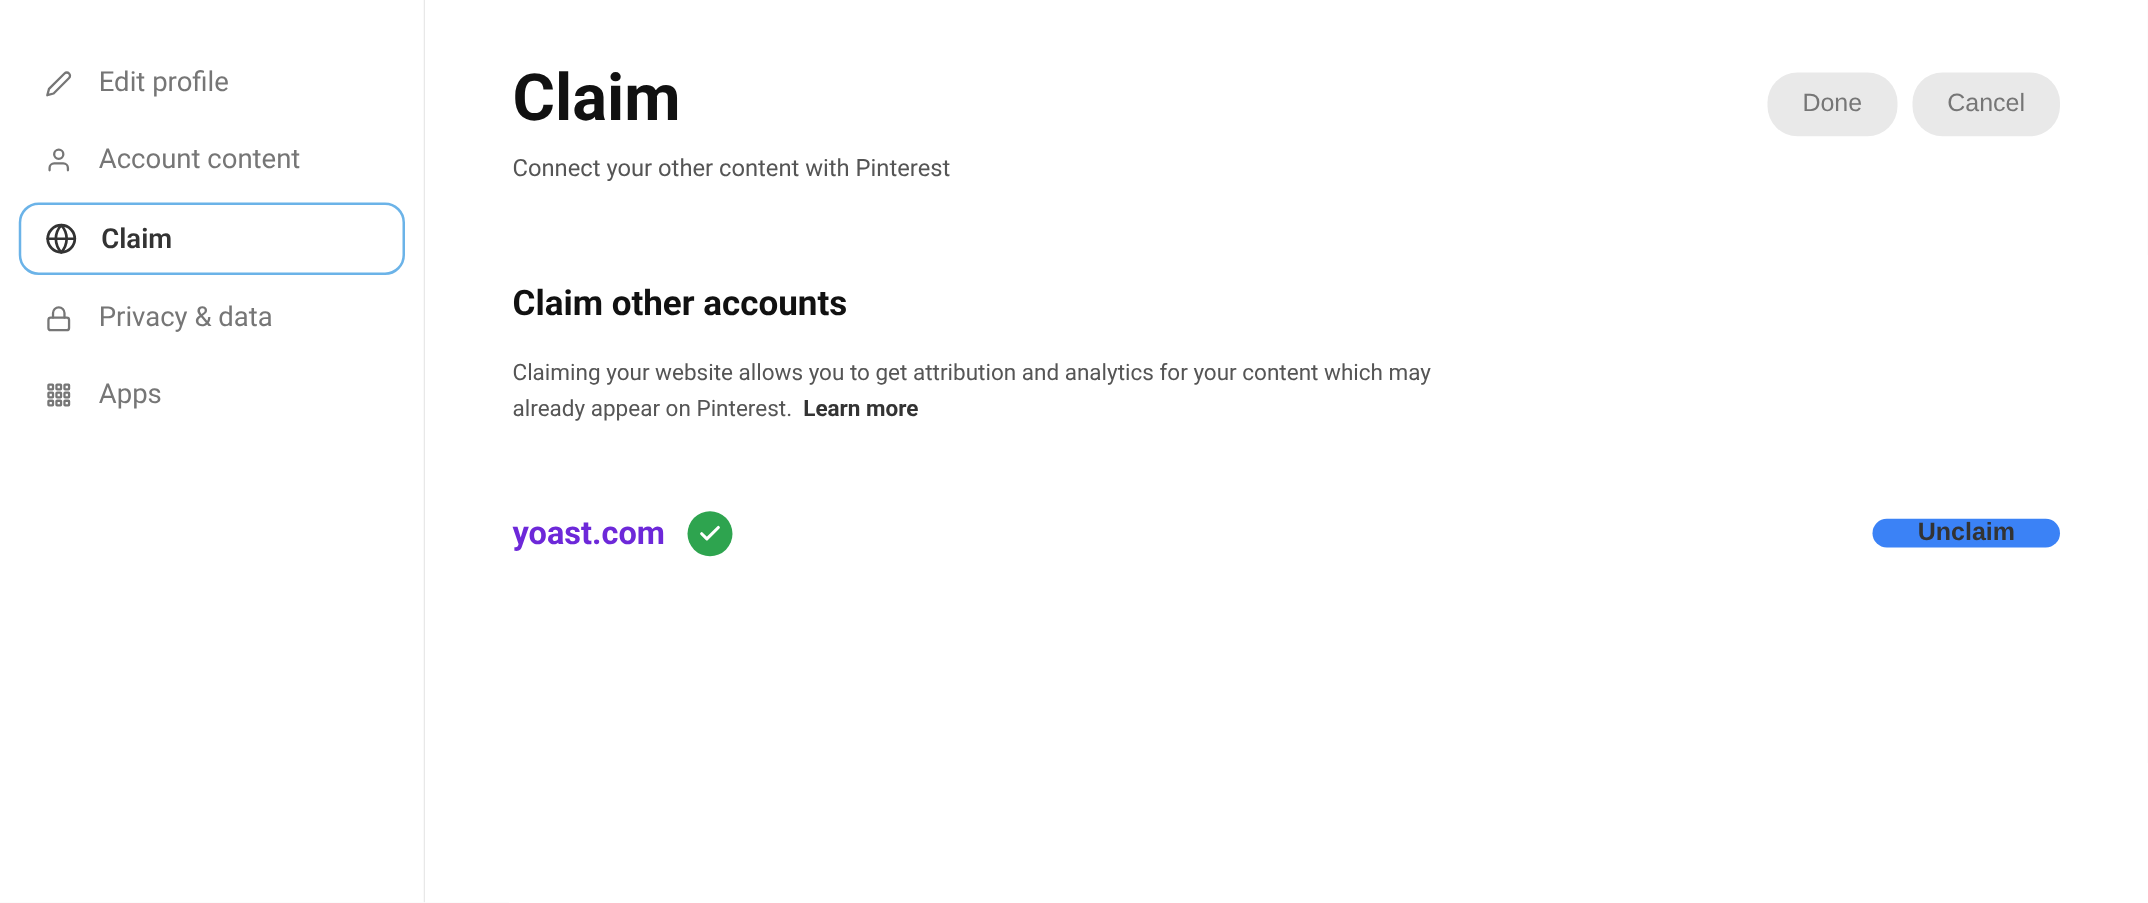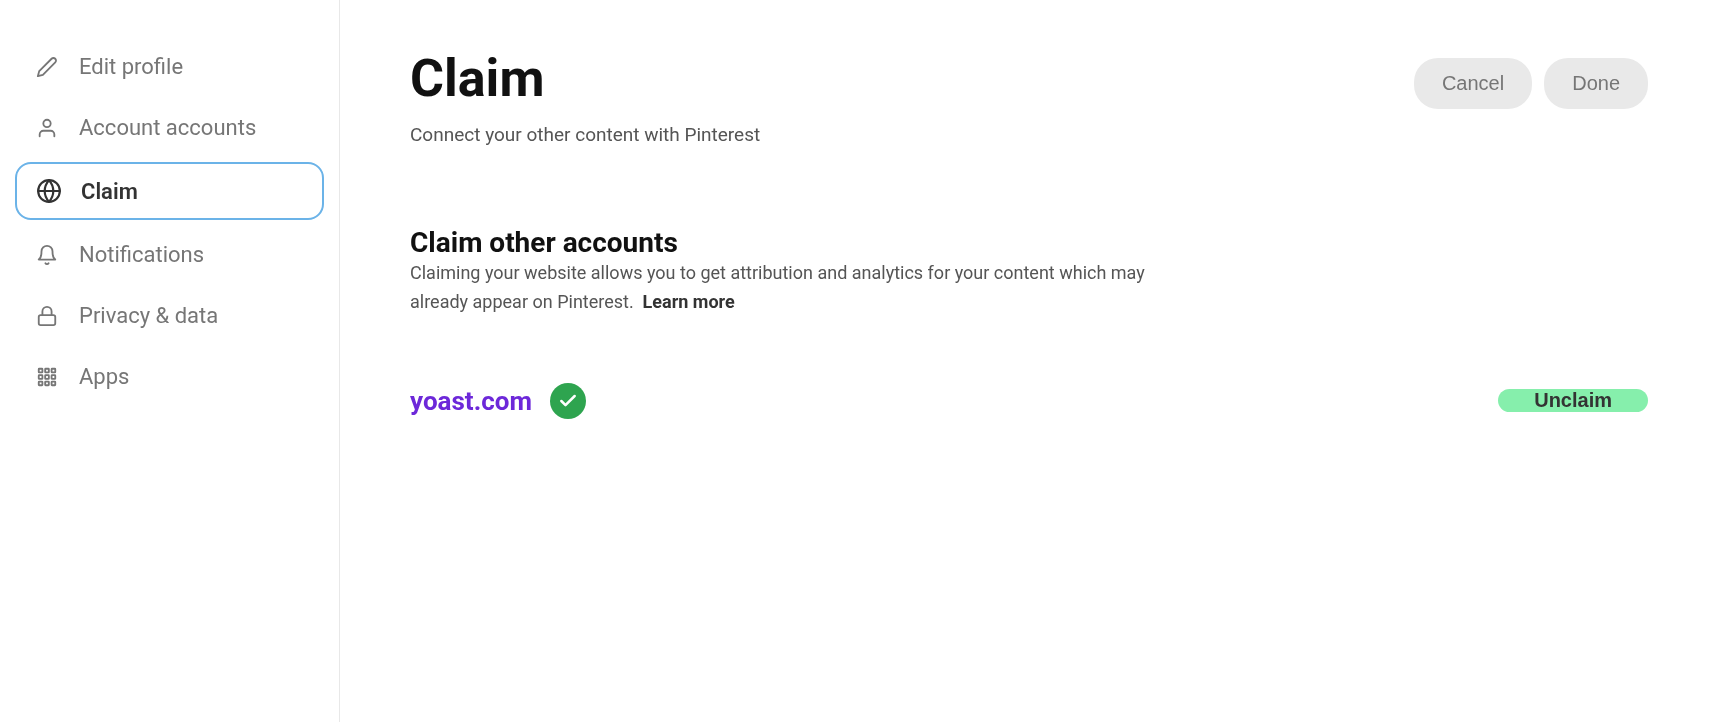--- a/index.html
+++ b/index.html
@@ -257,8 +257,8 @@
   <div class="main-header">
     <h1 class="main-title">Claim</h1>
     <div class="header-buttons">
+      <button class="btn">Done</button>
       <button class="btn">Cancel</button>
-      <button class="btn">Done</button>
     </div>
   </div>
 

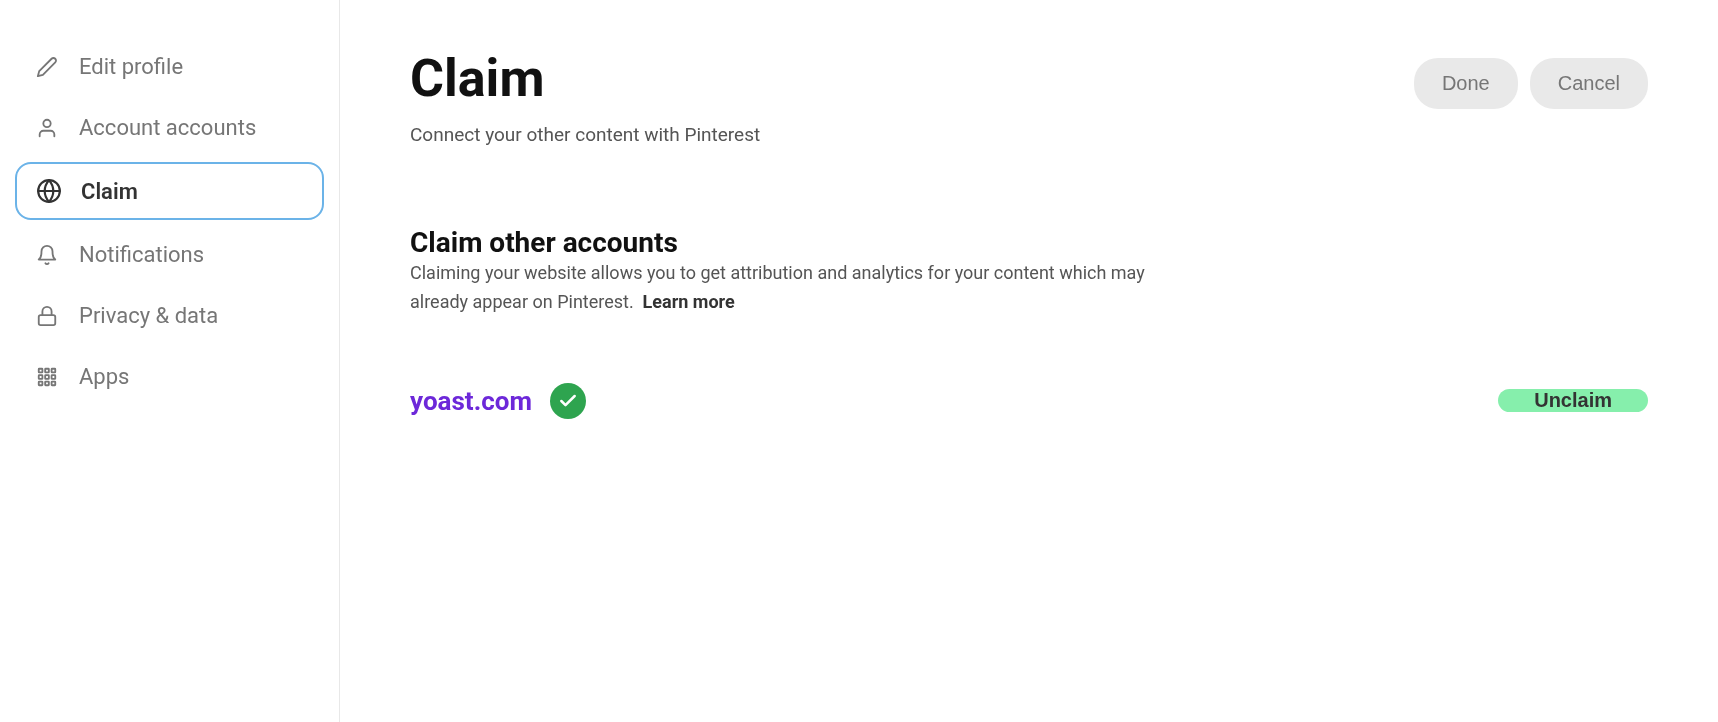--- a/index.html
+++ b/index.html
@@ -200,7 +200,7 @@
         <circle cx="12" cy="7" r="4"></circle>
       </svg>
     </span>
-    <span class="sidebar-item-label">Account accounts</span>
+    <span class="sidebar-item-label">Account content</span>
   </div>
 
   <div class="sidebar-item active">

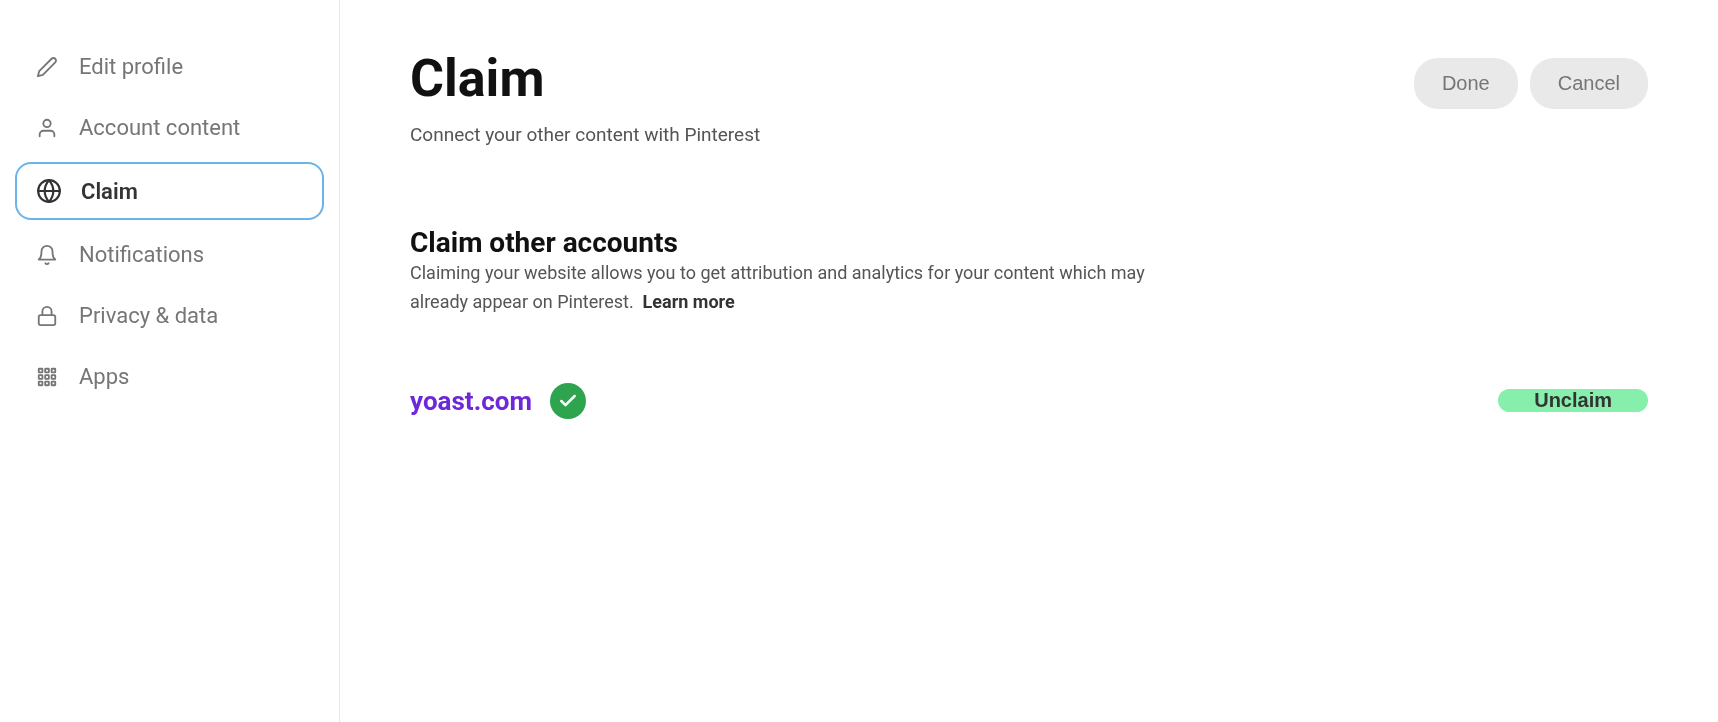--- a/index.html
+++ b/index.html
@@ -214,15 +214,6 @@
     <span class="sidebar-item-label">Claim</span>
   </div>
 
-  <div class="sidebar-item">
-    <span class="icon">
-      <svg width="22" height="22" viewBox="0 0 24 24" fill="none" stroke="#767676" stroke-width="2" stroke-linecap="round" stroke-linejoin="round">
-        <path d="M18 8A6 6 0 0 0 6 8c0 7-3 9-3 9h18s-3-2-3-9"></path>
-        <path d="M13.73 21a2 2 0 0 1-3.46 0"></path>
-      </svg>
-    </span>
-    <span class="sidebar-item-label">Notifications</span>
-  </div>
 
   <div class="sidebar-item">
     <span class="icon">

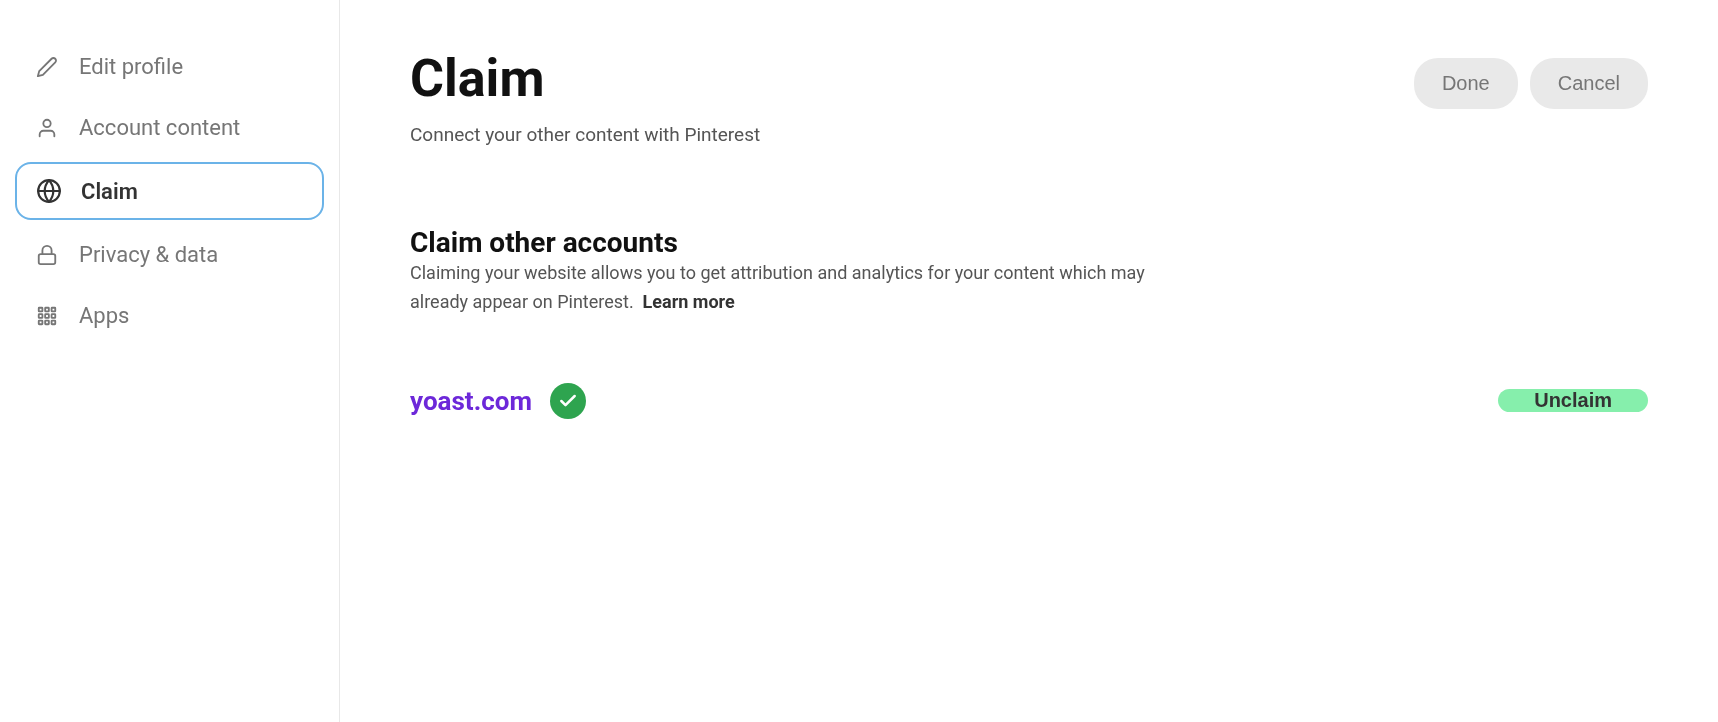--- a/index.html
+++ b/index.html
@@ -118,7 +118,7 @@
       font-size: 28px;
       font-weight: 700;
       color: #111;
-      margin-bottom: 0;
+      margin-bottom: 26px;
     }
 
     .section-desc {

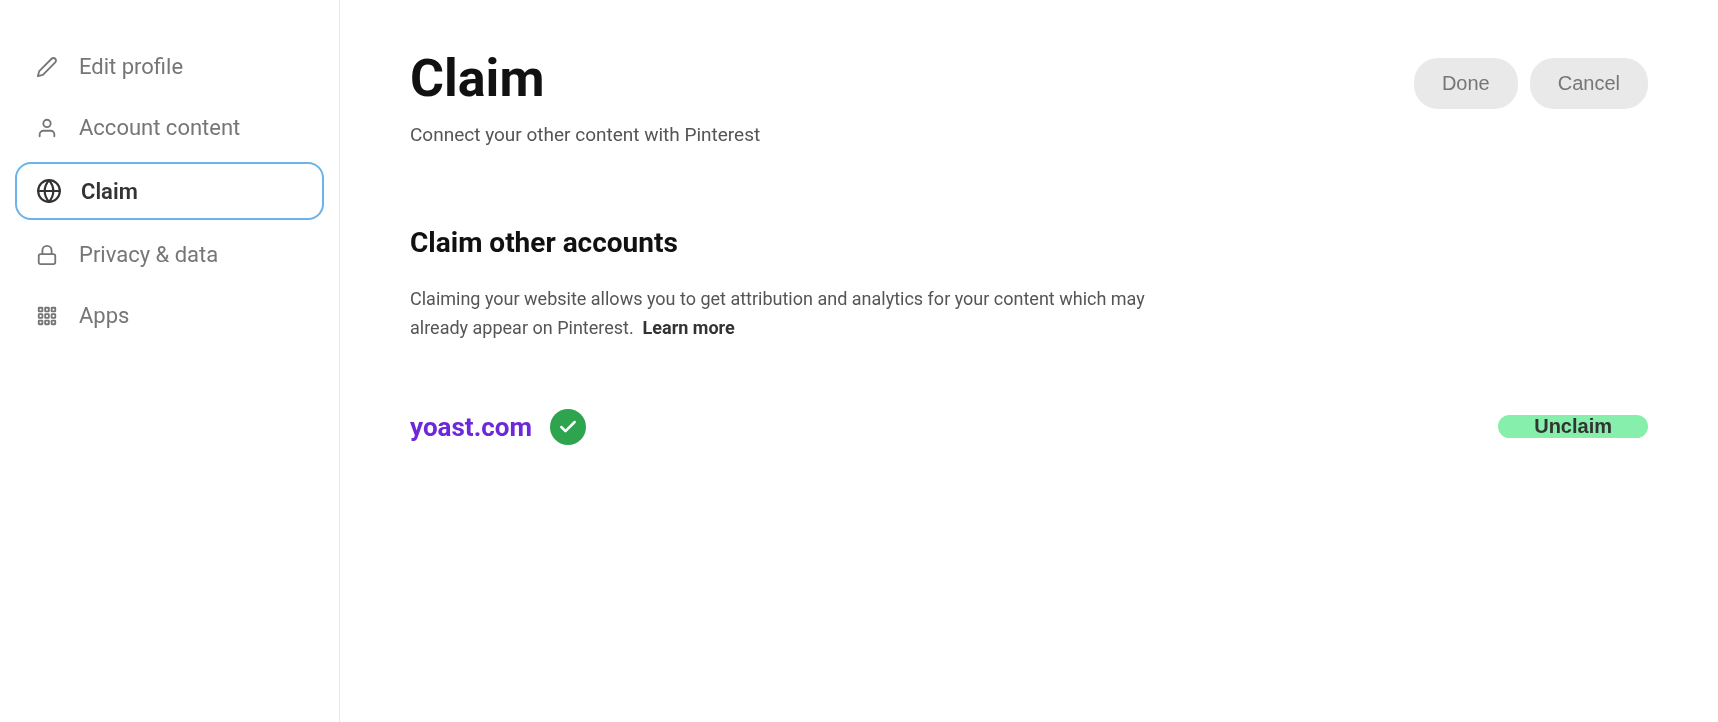--- a/index.html
+++ b/index.html
@@ -170,7 +170,7 @@
       font-size: 20px;
       font-weight: 700;
       color: #333;
-      background: #86efac;
+      background: #3b82f6;
       transition: background 0.15s;
     }
 

